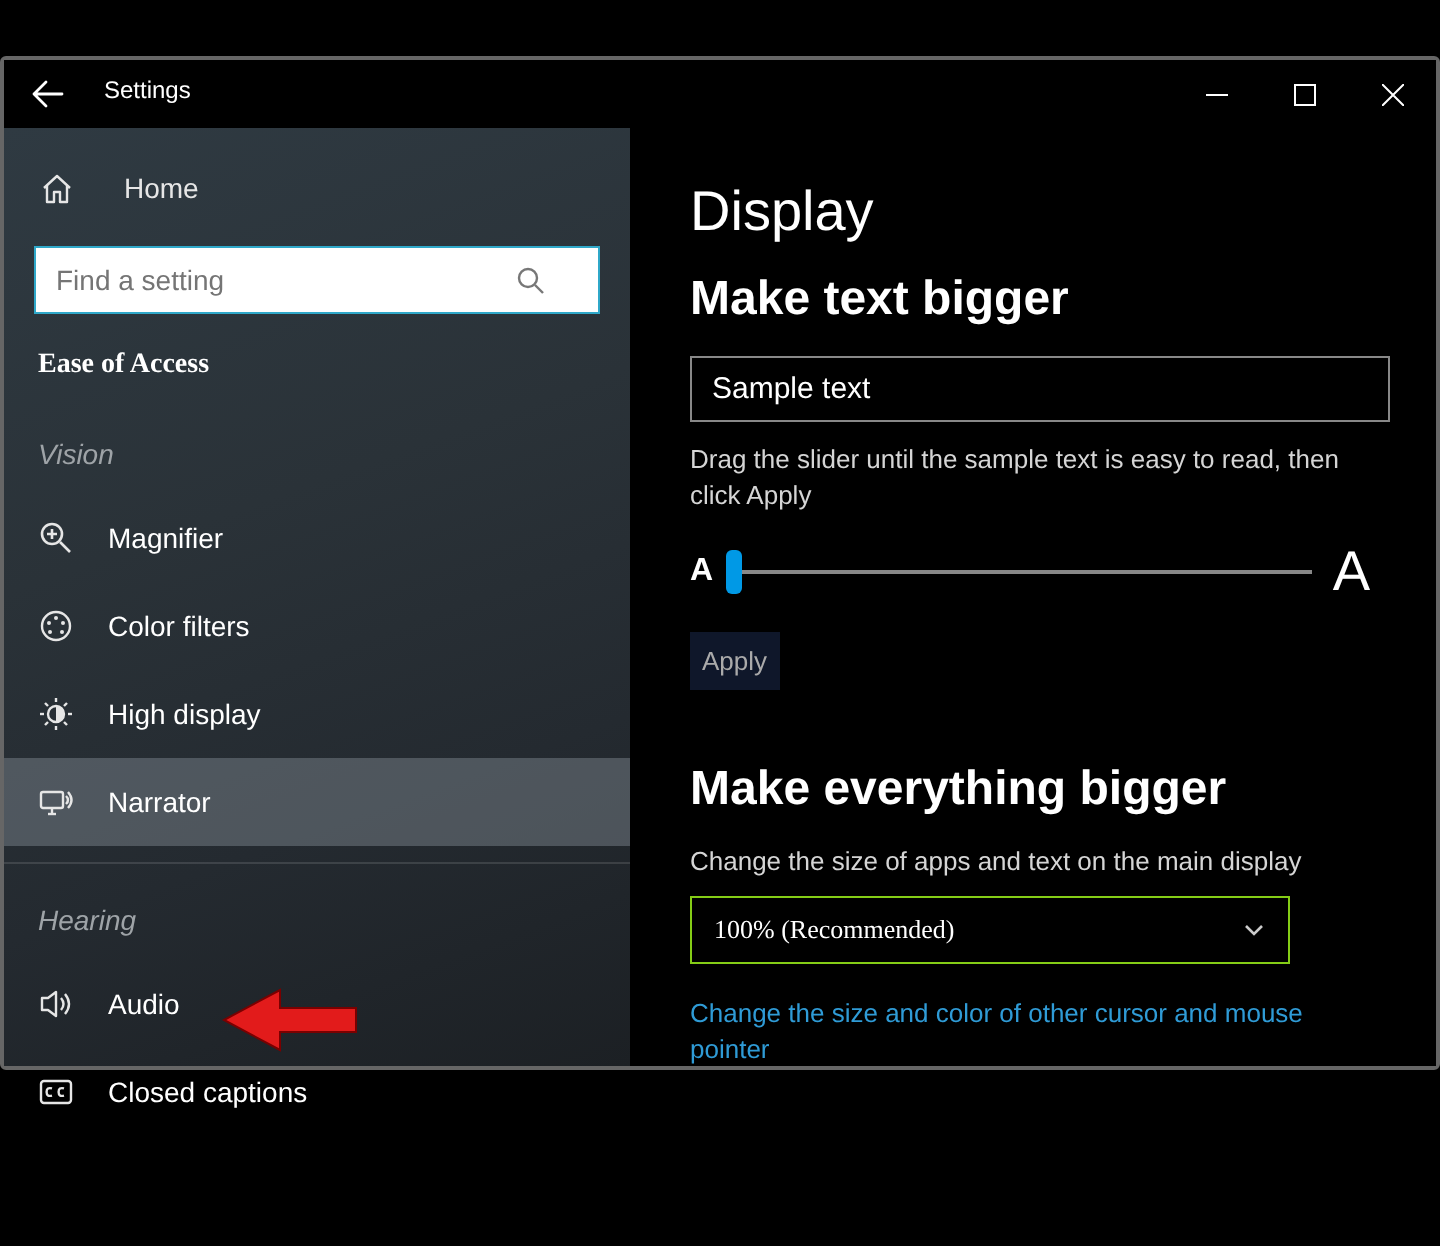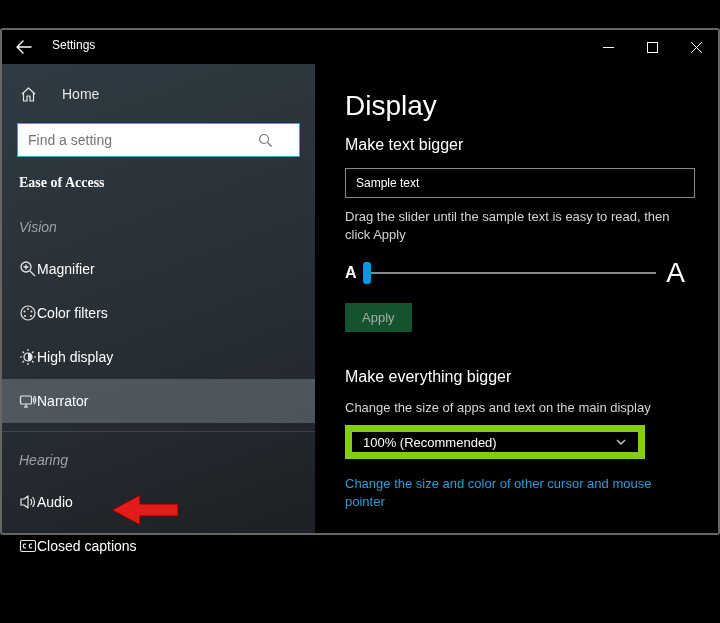--- a/index.html
+++ b/index.html
@@ -28,7 +28,7 @@
   .content { flex:1; background:#000; color:#fff; padding:20px 22px 20px 30px; overflow:hidden; }
   .h1 { font-size:28px; font-weight:400; margin-top:6px; margin-bottom:14px; }
   .sub { color:#b7b7b7; font-size:13px; margin-bottom:40px; }
-  .h2 { font-size:16px; font-weight:400; margin-bottom:14px; }
+  .h2 { font-size:24px; font-weight:700; margin-bottom:14px; }
   .sample-box { border:1px solid #888; padding:7px 10px; font-size:12px; width:350px; margin-bottom:10px; }
   .help { font-size:13px; color:#d5d5d5; width:345px; line-height:1.35; margin-bottom:14px; }
   .slider-row { display:flex; align-items:center; gap:10px; width:340px; margin-bottom:14px;}

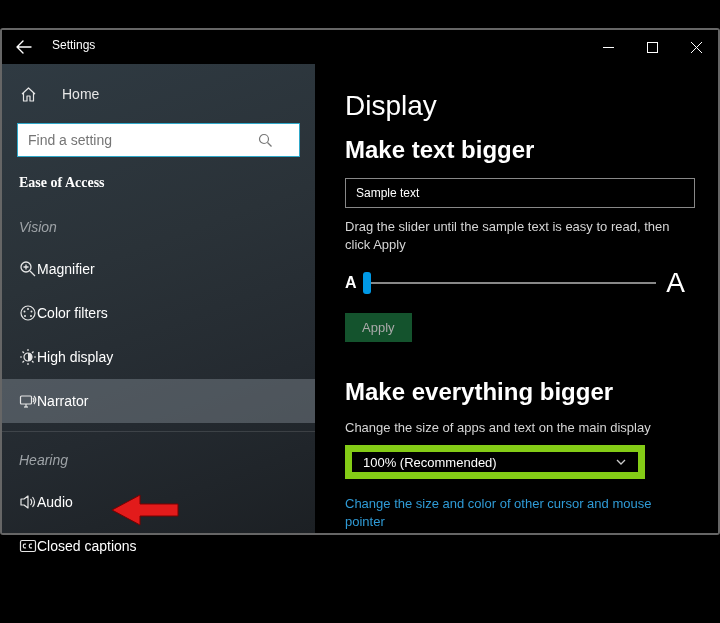--- a/index.html
+++ b/index.html
@@ -29,7 +29,7 @@
   .h1 { font-size:28px; font-weight:400; margin-top:6px; margin-bottom:14px; }
   .sub { color:#b7b7b7; font-size:13px; margin-bottom:40px; }
   .h2 { font-size:24px; font-weight:700; margin-bottom:14px; }
-  .sample-box { border:1px solid #888; padding:7px 10px; font-size:12px; width:350px; margin-bottom:10px; }
+  .sample-box { border:1px solid #888; padding:7px 10px; font-size:15px; width:350px; margin-bottom:10px; }
   .help { font-size:13px; color:#d5d5d5; width:345px; line-height:1.35; margin-bottom:14px; }
   .slider-row { display:flex; align-items:center; gap:10px; width:340px; margin-bottom:14px;}
   .slA { font-size:16px; font-weight:600; }

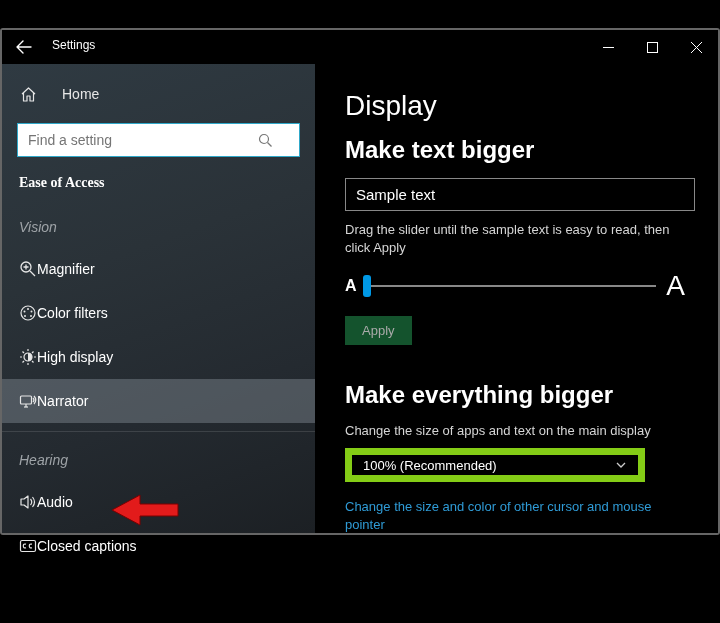--- a/index.html
+++ b/index.html
@@ -20,7 +20,7 @@
   .search input { border:none; outline:none; font-size:14px; color:#777; background:transparent; width:230px; }
   .section-title { font-weight:600; font-size:14px; color:#fff; padding:18px 16px 0 17px;font-family:Liberation Serif, serif; }
   .cat { color:#9ea3a7; font-size:14px; padding:28px 0 12px 17px;font-style:italic; }
-  .nav-item { display:flex; align-items:center; height:44px; padding-left:17px; gap:0; font-size:14px; color:#fff; position:relative; }
+  .nav-item { display:flex; align-items:center; height:44px; padding-left:17px; gap:17px; font-size:14px; color:#fff; position:relative; }
   .nav-item.selected { background:rgba(130,140,148,0.45); }
   .divider { height:1px; background:rgba(255,255,255,0.12); margin:8px 0 2px 0; }
   .icon { width:18px; height:18px; display:flex; align-items:center; justify-content:center; color:#e6e6e6; flex-shrink:0;}

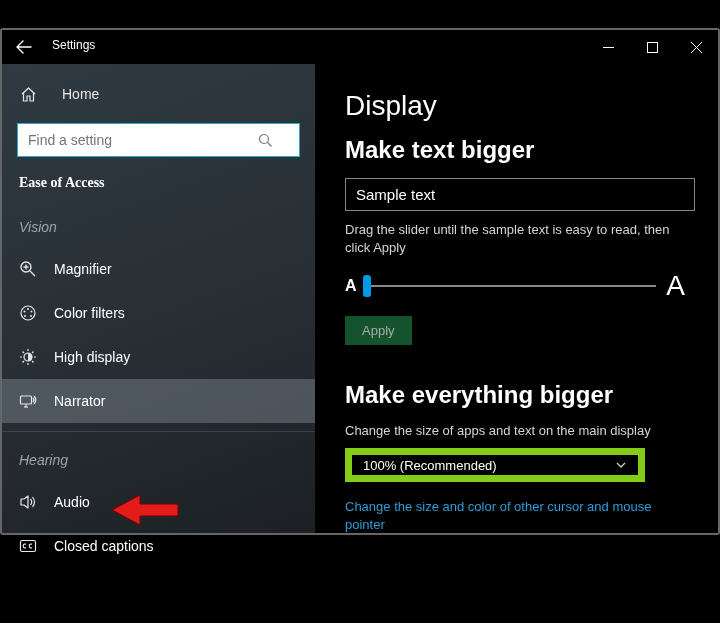--- a/index.html
+++ b/index.html
@@ -36,7 +36,7 @@
   .slB { font-size:28px; font-weight:400; }
   .slider-track { flex:1; height:2px; background:#888; position:relative; }
   .slider-thumb { position:absolute; left:0%; top:50%; transform:translate(-50%,-50%); width:8px; height:22px; background:#0099e6; border-radius:3px;}
-  .apply-btn { display:inline-block; padding:7px 17px; background:#14532d; color:#aaa; font-size:13px; margin-bottom:36px; }
+  .apply-btn { display:inline-block; padding:7px 6px; background:#0f172a; color:#aaa; font-size:13px; margin-bottom:36px; }
   .desc { font-size:13px; color:#d5d5d5; margin-bottom:10px; }
   .dropdown { width:300px; height:34px; border:7px solid #84cc16; display:flex; align-items:center; justify-content:space-between; padding:0 11px; font-size:13px; margin-bottom:16px; }
   .link { color:#2f9bd6; font-size:13px; line-height:1.4; margin-bottom:14px; cursor:pointer; max-width:345px; }

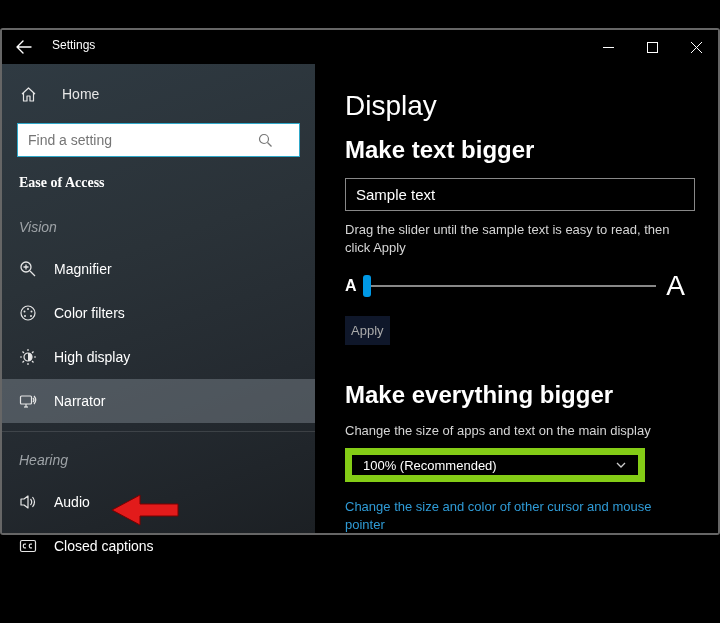--- a/index.html
+++ b/index.html
@@ -38,7 +38,7 @@
   .slider-thumb { position:absolute; left:0%; top:50%; transform:translate(-50%,-50%); width:8px; height:22px; background:#0099e6; border-radius:3px;}
   .apply-btn { display:inline-block; padding:7px 6px; background:#0f172a; color:#aaa; font-size:13px; margin-bottom:36px; }
   .desc { font-size:13px; color:#d5d5d5; margin-bottom:10px; }
-  .dropdown { width:300px; height:34px; border:7px solid #84cc16; display:flex; align-items:center; justify-content:space-between; padding:0 11px; font-size:13px; margin-bottom:16px; }
+  .dropdown { width:300px; height:34px; border:1px solid #84cc16; display:flex; align-items:center; justify-content:space-between; padding:0 11px; font-size:13px; margin-bottom:16px;font-family:Liberation Serif, serif; }
   .link { color:#2f9bd6; font-size:13px; line-height:1.4; margin-bottom:14px; cursor:pointer; max-width:345px; }
   
   .arrow { position:absolute; left:108px; top:428px; }

